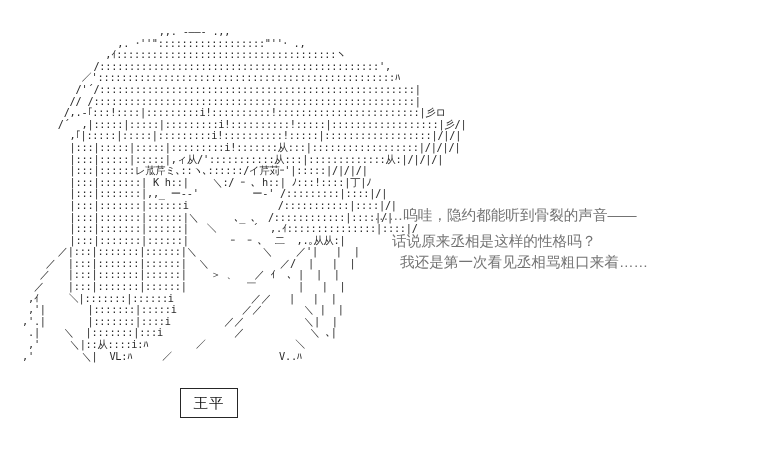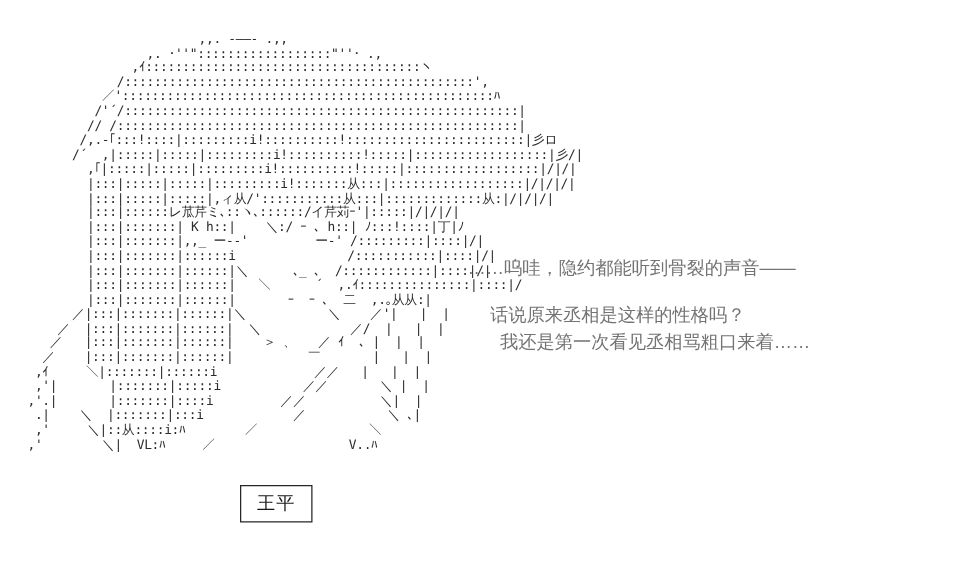--- a/index.html
+++ b/index.html
@@ -75,7 +75,7 @@
   }
   .line.l1 { margin: 0 0 0 0;    padding-left: 2px; }
   .line.l2 { margin: 22px 0 0 0; padding-left: 6px; }
-  .line.l3 { margin: 20px 0 0 0; padding-left: 20px; }
+  .line.l3 { margin: 8px 0 0 0; padding-left: 20px; }
   .line.l4 { margin: 3px 0 0 0;  padding-left: 28px; }
 </style>
 </head>

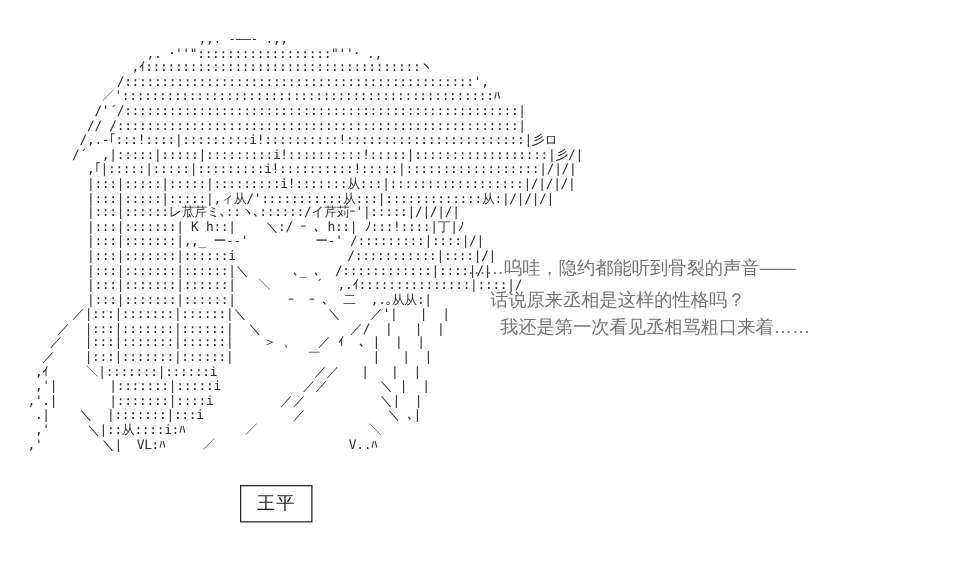--- a/index.html
+++ b/index.html
@@ -41,7 +41,7 @@
   
   #nameplate {
     position: absolute;
-    left: 192px;
+    left: 180px;
     top: 388px;
     width: 56px;
     height: 28px;

